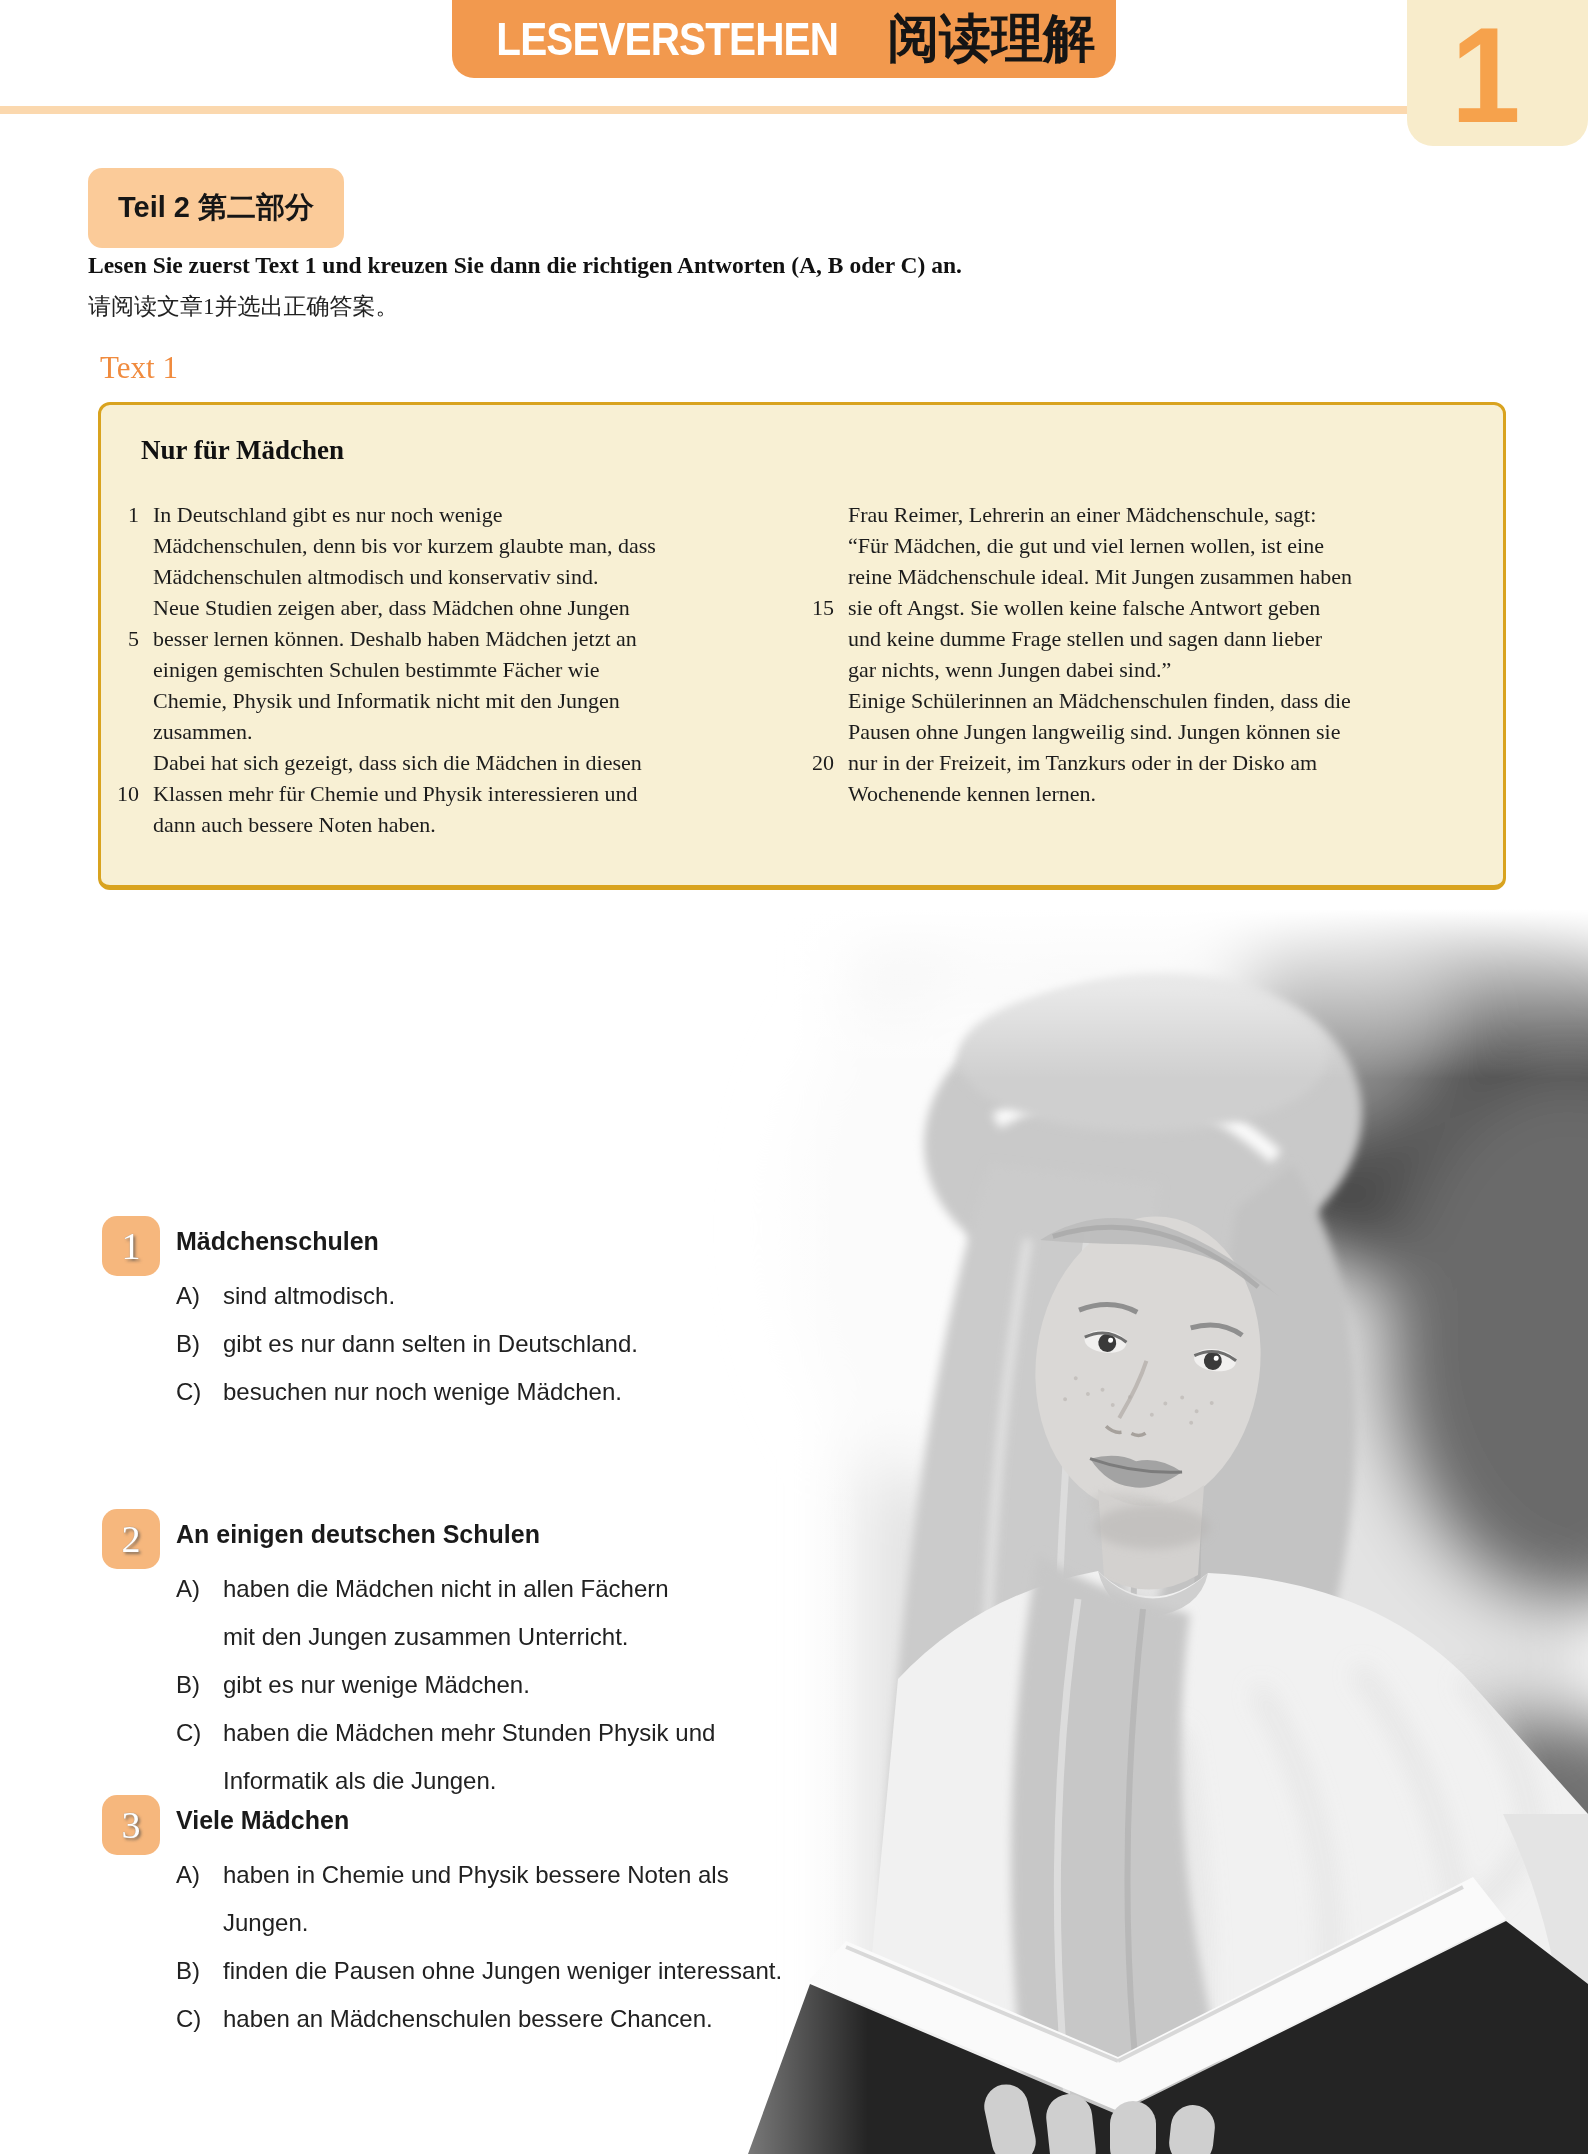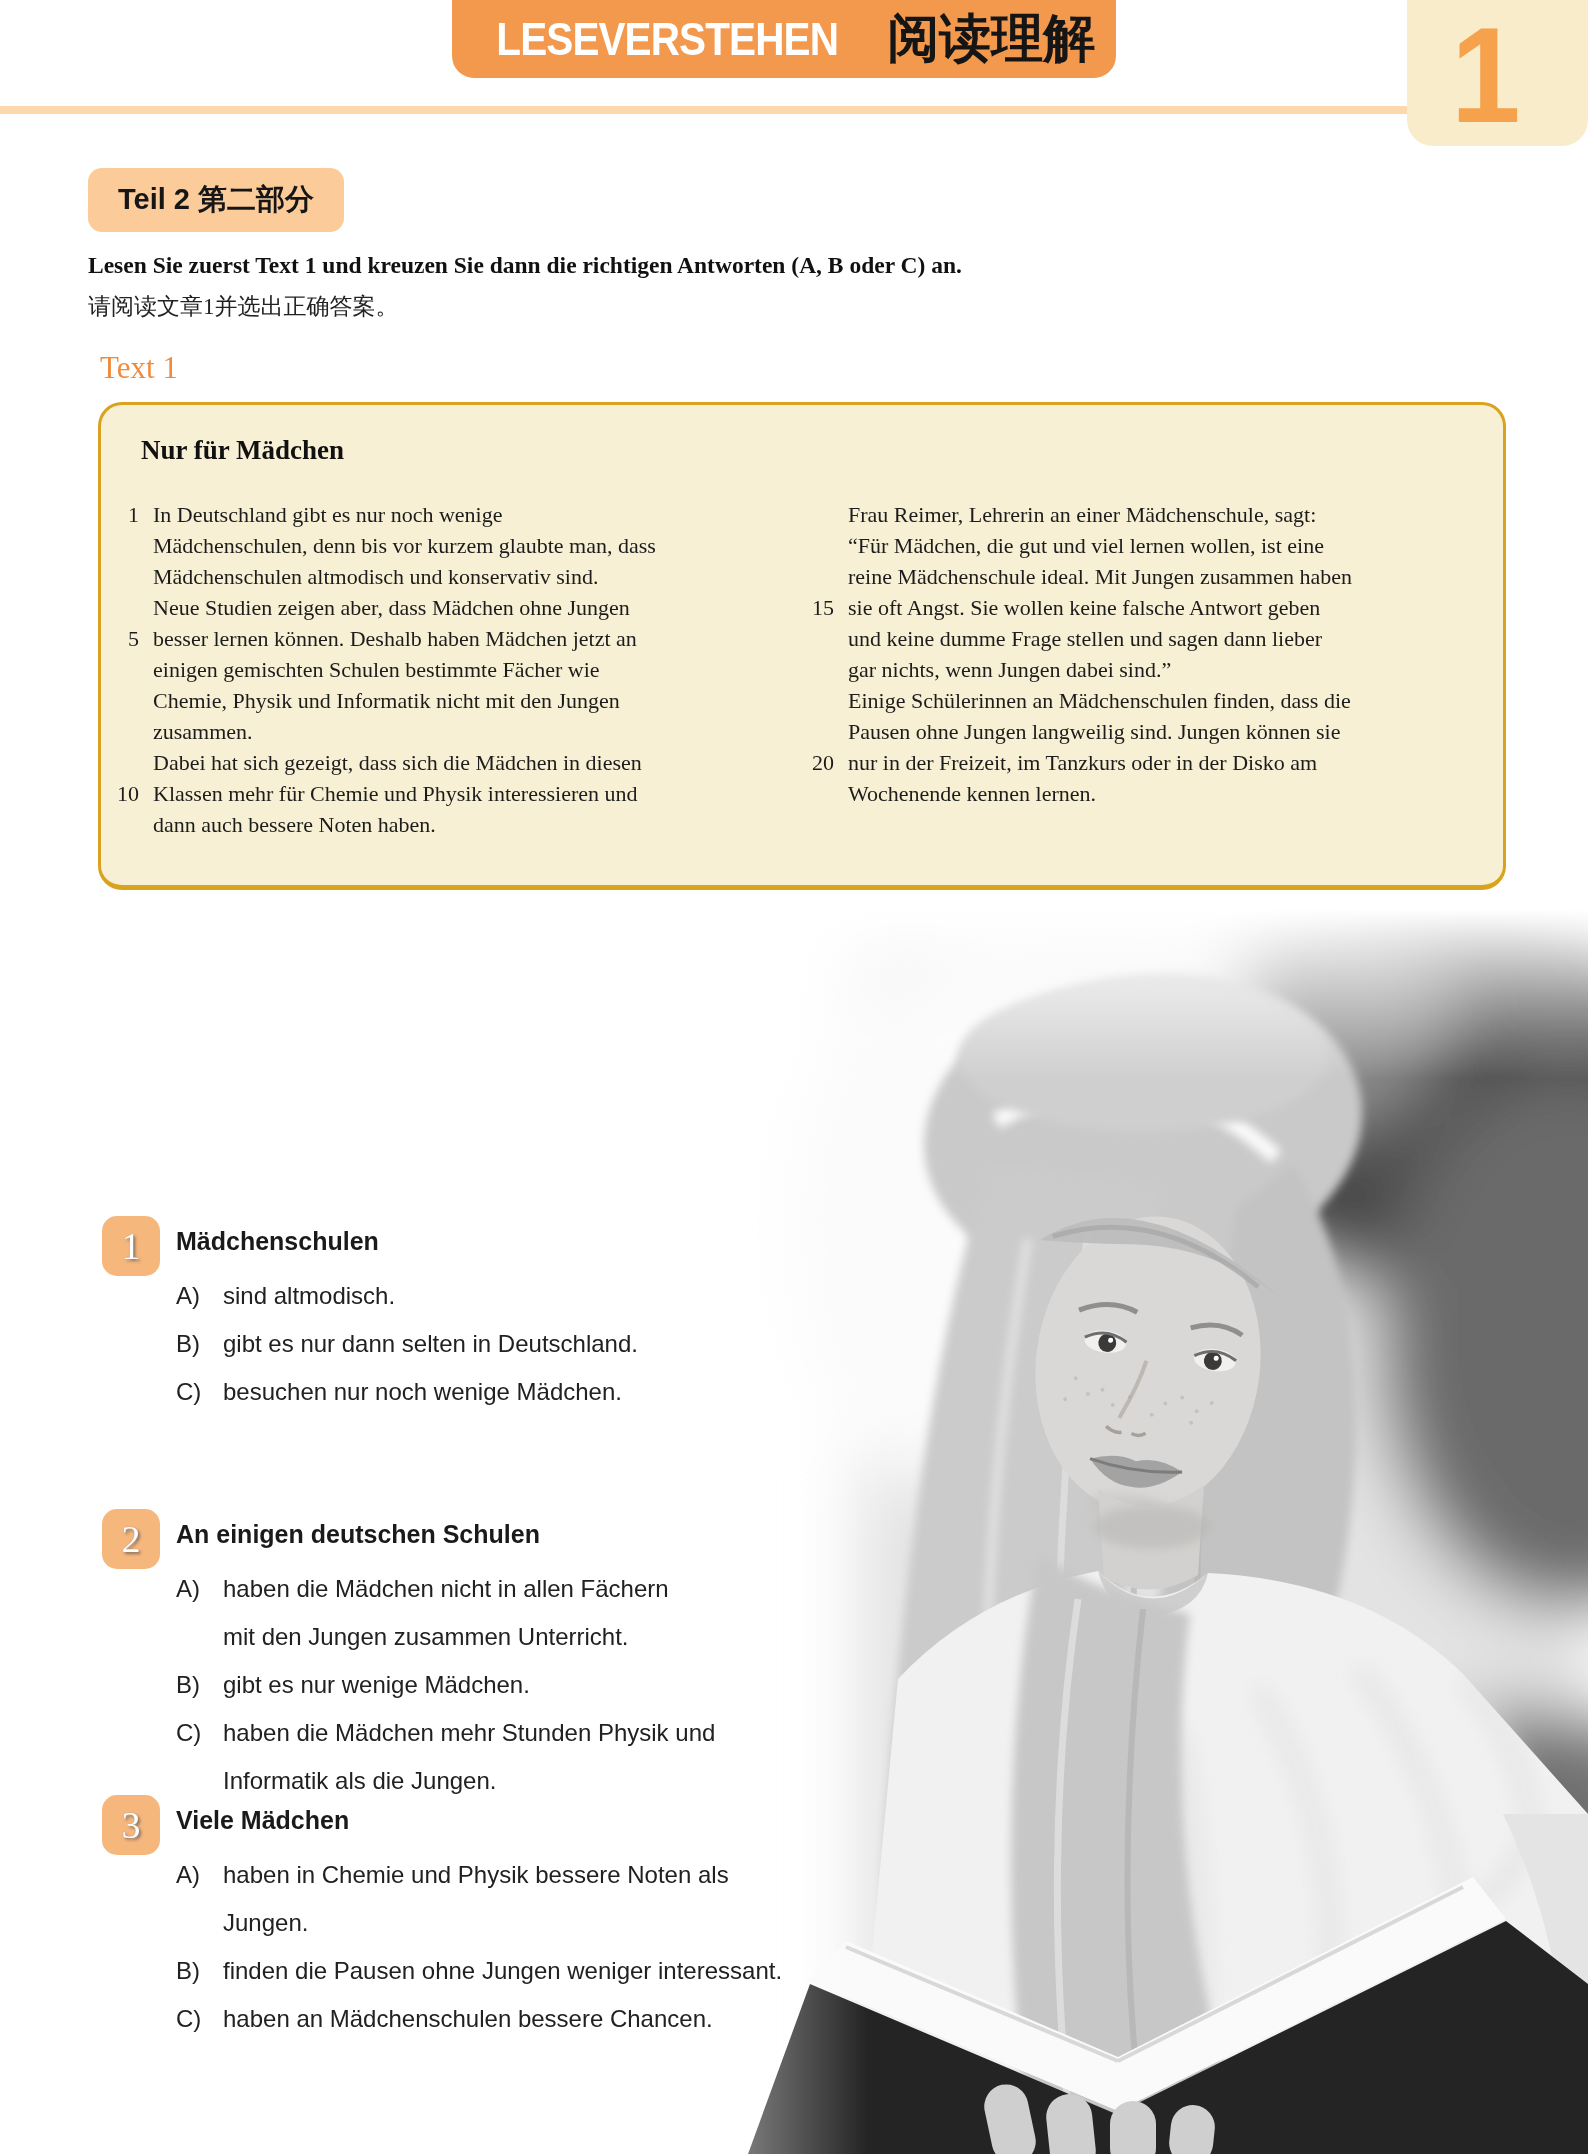--- a/index.html
+++ b/index.html
@@ -36,7 +36,7 @@
   
   .teil-badge{
     position:absolute;left:88px;top:168px;height:56px;border-radius:14px;
-    background:#FBCB99;display:inline-flex;align-items:center;padding:4px 30px;
+    background:#FBCB99;display:inline-flex;align-items:center;padding:12px 30px;
   }
   .teil-badge span{
     font-family:"Liberation Sans",sans-serif;font-weight:bold;font-size:29px;color:#161616;

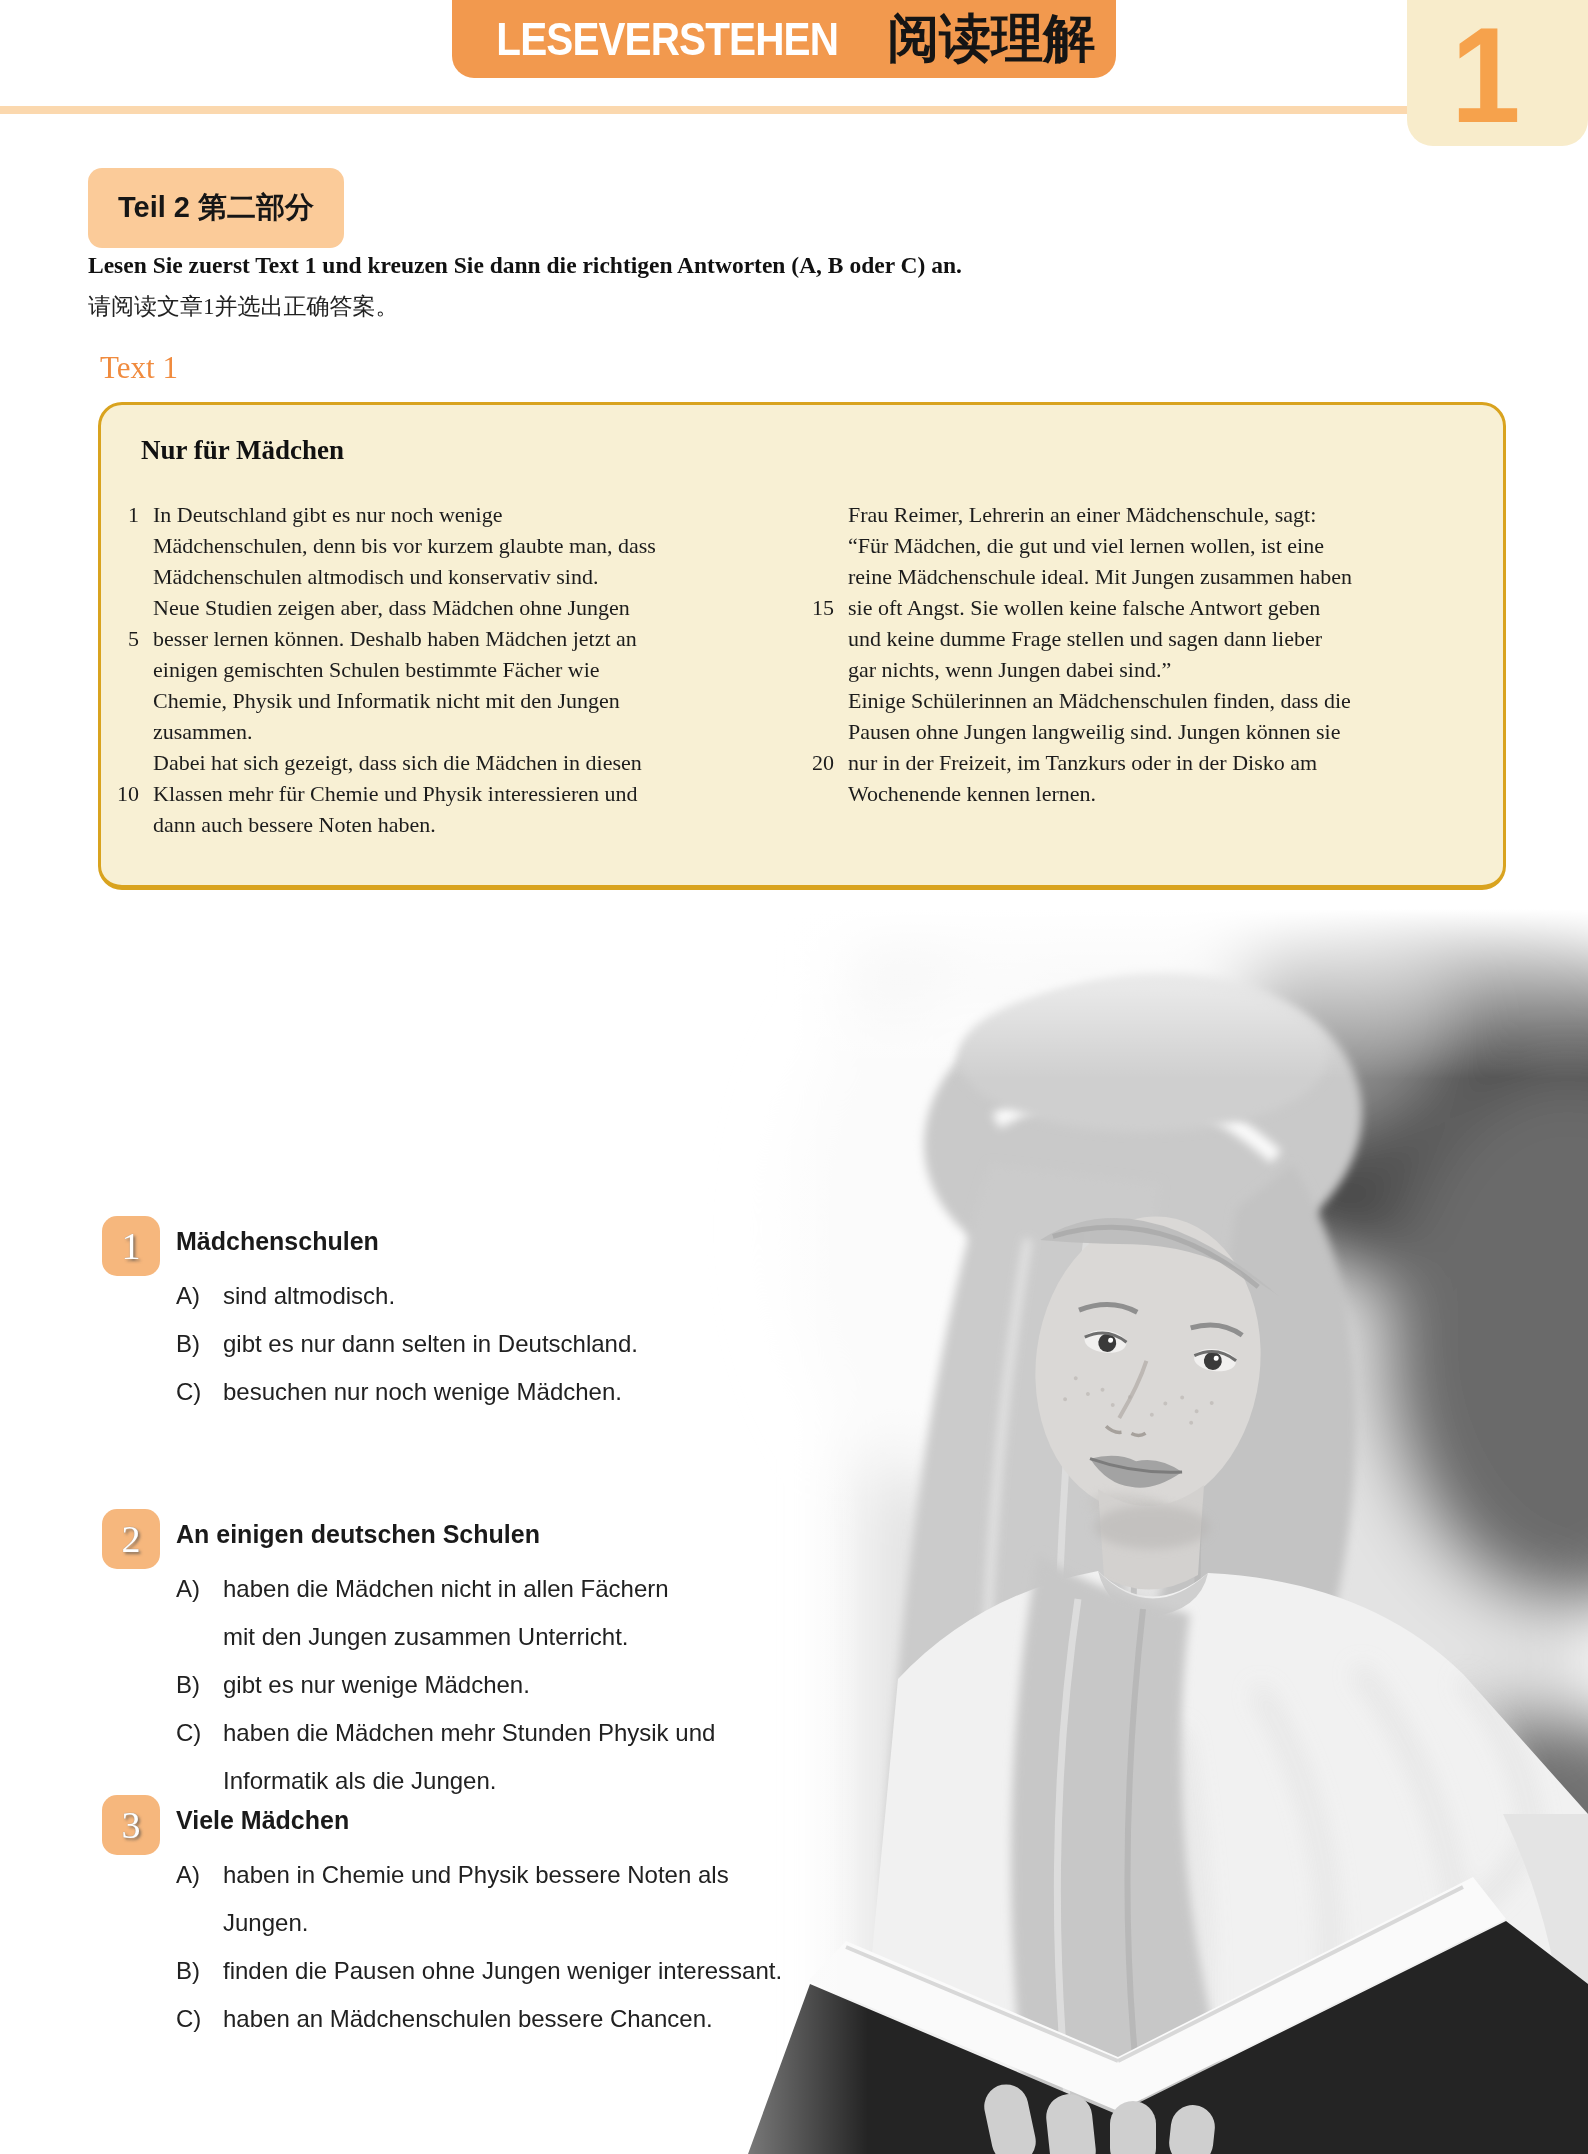--- a/index.html
+++ b/index.html
@@ -58,7 +58,7 @@
   .reading-box{
     position:absolute;left:98px;top:402px;width:1408px;height:488px;
     box-sizing:border-box;background:#F8F0D4;
-    border:3px solid #D9A31F;border-bottom-width:5px;border-radius:24px;
+    border:3px solid #D9A31F;border-bottom-width:5px;border-radius:12px;
   }
   .reading-box h4{
     position:absolute;left:40px;top:30px;margin:0;

